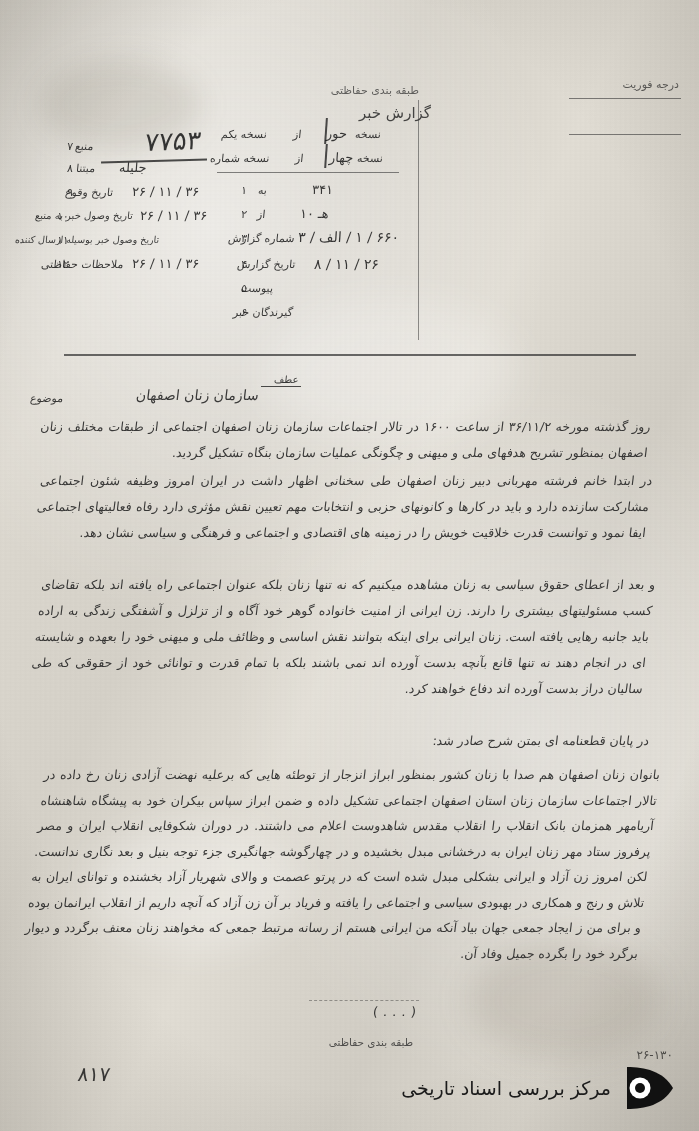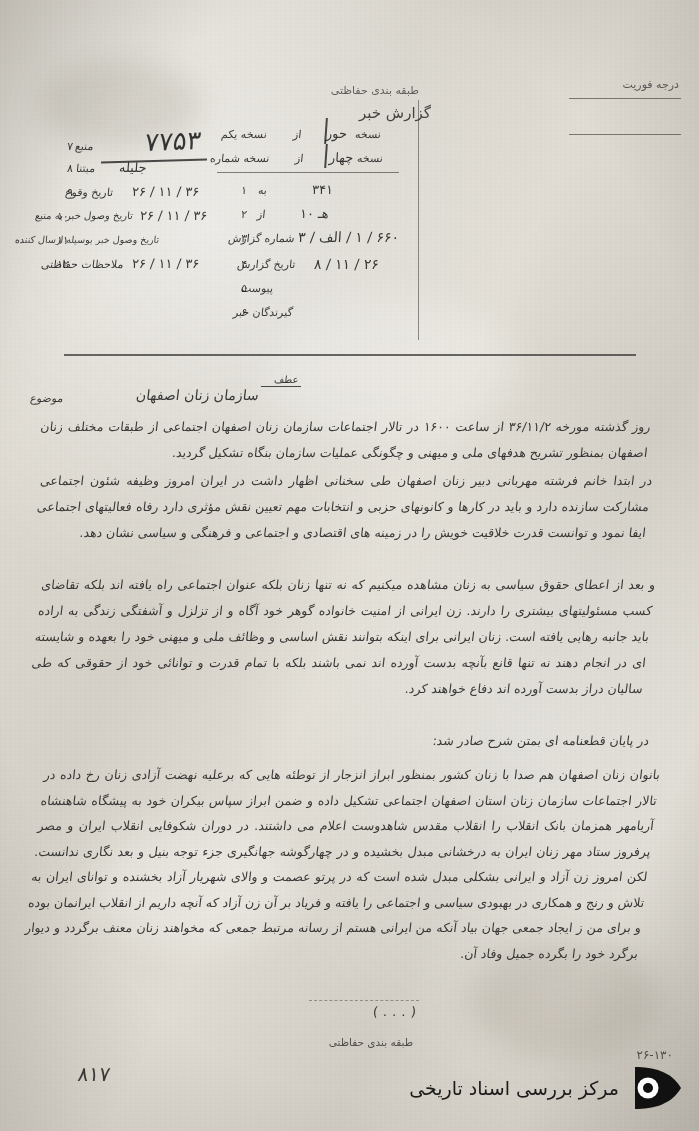--- a/index.html
+++ b/index.html
@@ -102,7 +102,7 @@
   
   #watermark {
     position: absolute;
-    right: 0;
+    right: 8px;
     bottom: 0;
     left: 0;
     height: 86px;

